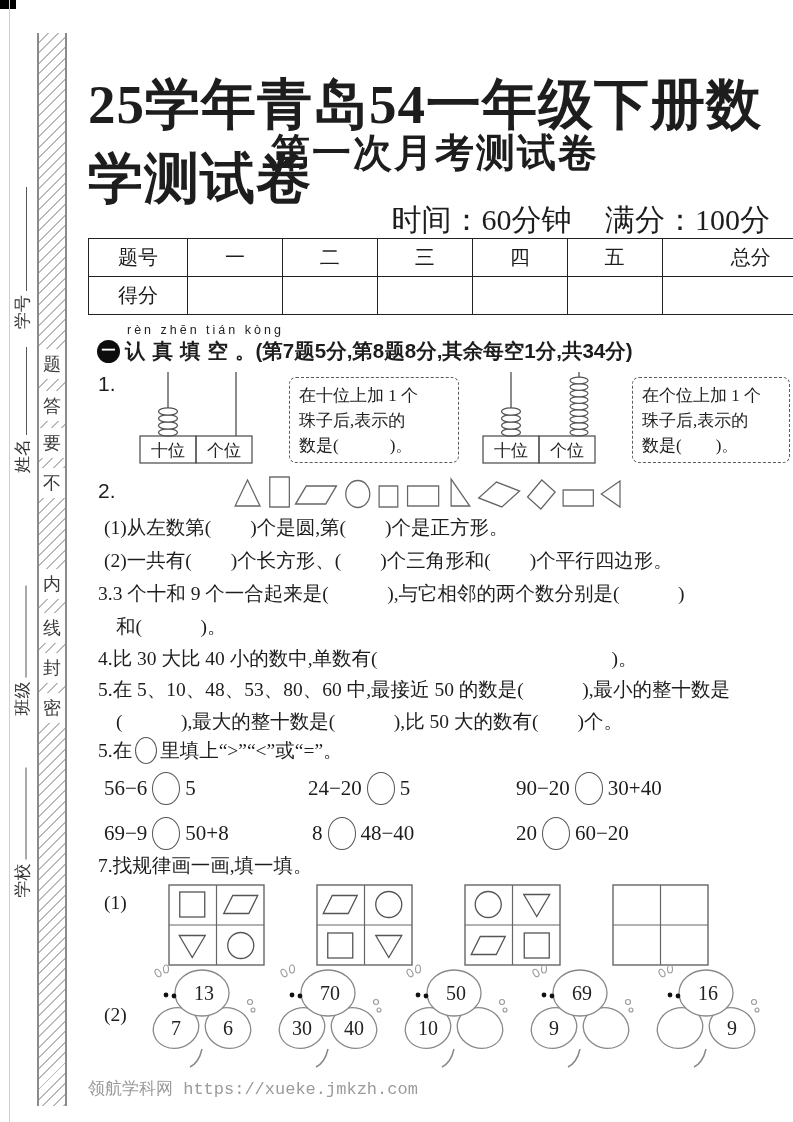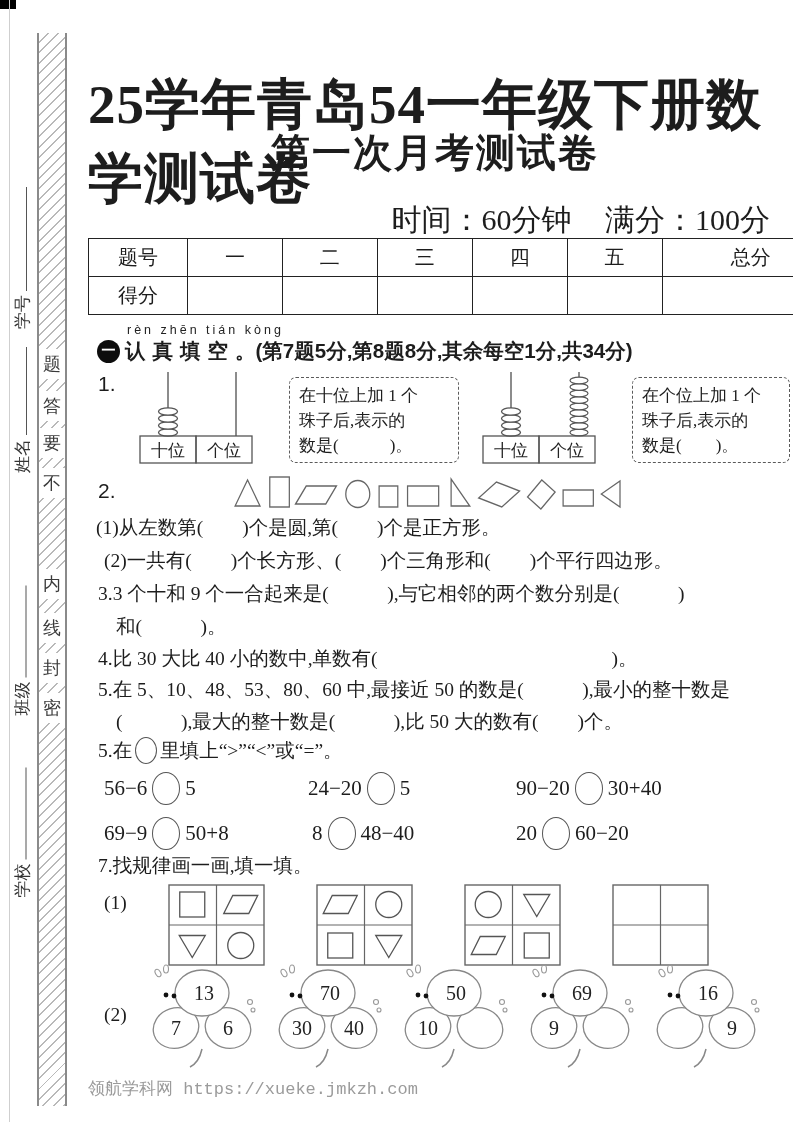--- a/index.html
+++ b/index.html
@@ -193,7 +193,7 @@
       <polygon points="420,21 441,8 441,34"></polygon>
     </g>
   </svg>
-  <div class="qt" style="left:96px;top:514px">(1)从左数第(　　)个是圆,第(　　)个是正方形。</div>
+  <div class="qt" style="left:104px;top:514px">(1)从左数第(　　)个是圆,第(　　)个是正方形。</div>
   <div class="qt" style="left:104px;top:547px">(2)一共有(　　)个长方形、(　　)个三角形和(　　)个平行四边形。</div>
 
   <div class="qt" style="left:98px;top:580px">3.3 个十和 9 个一合起来是(　　　),与它相邻的两个数分别是(　　　)</div>

